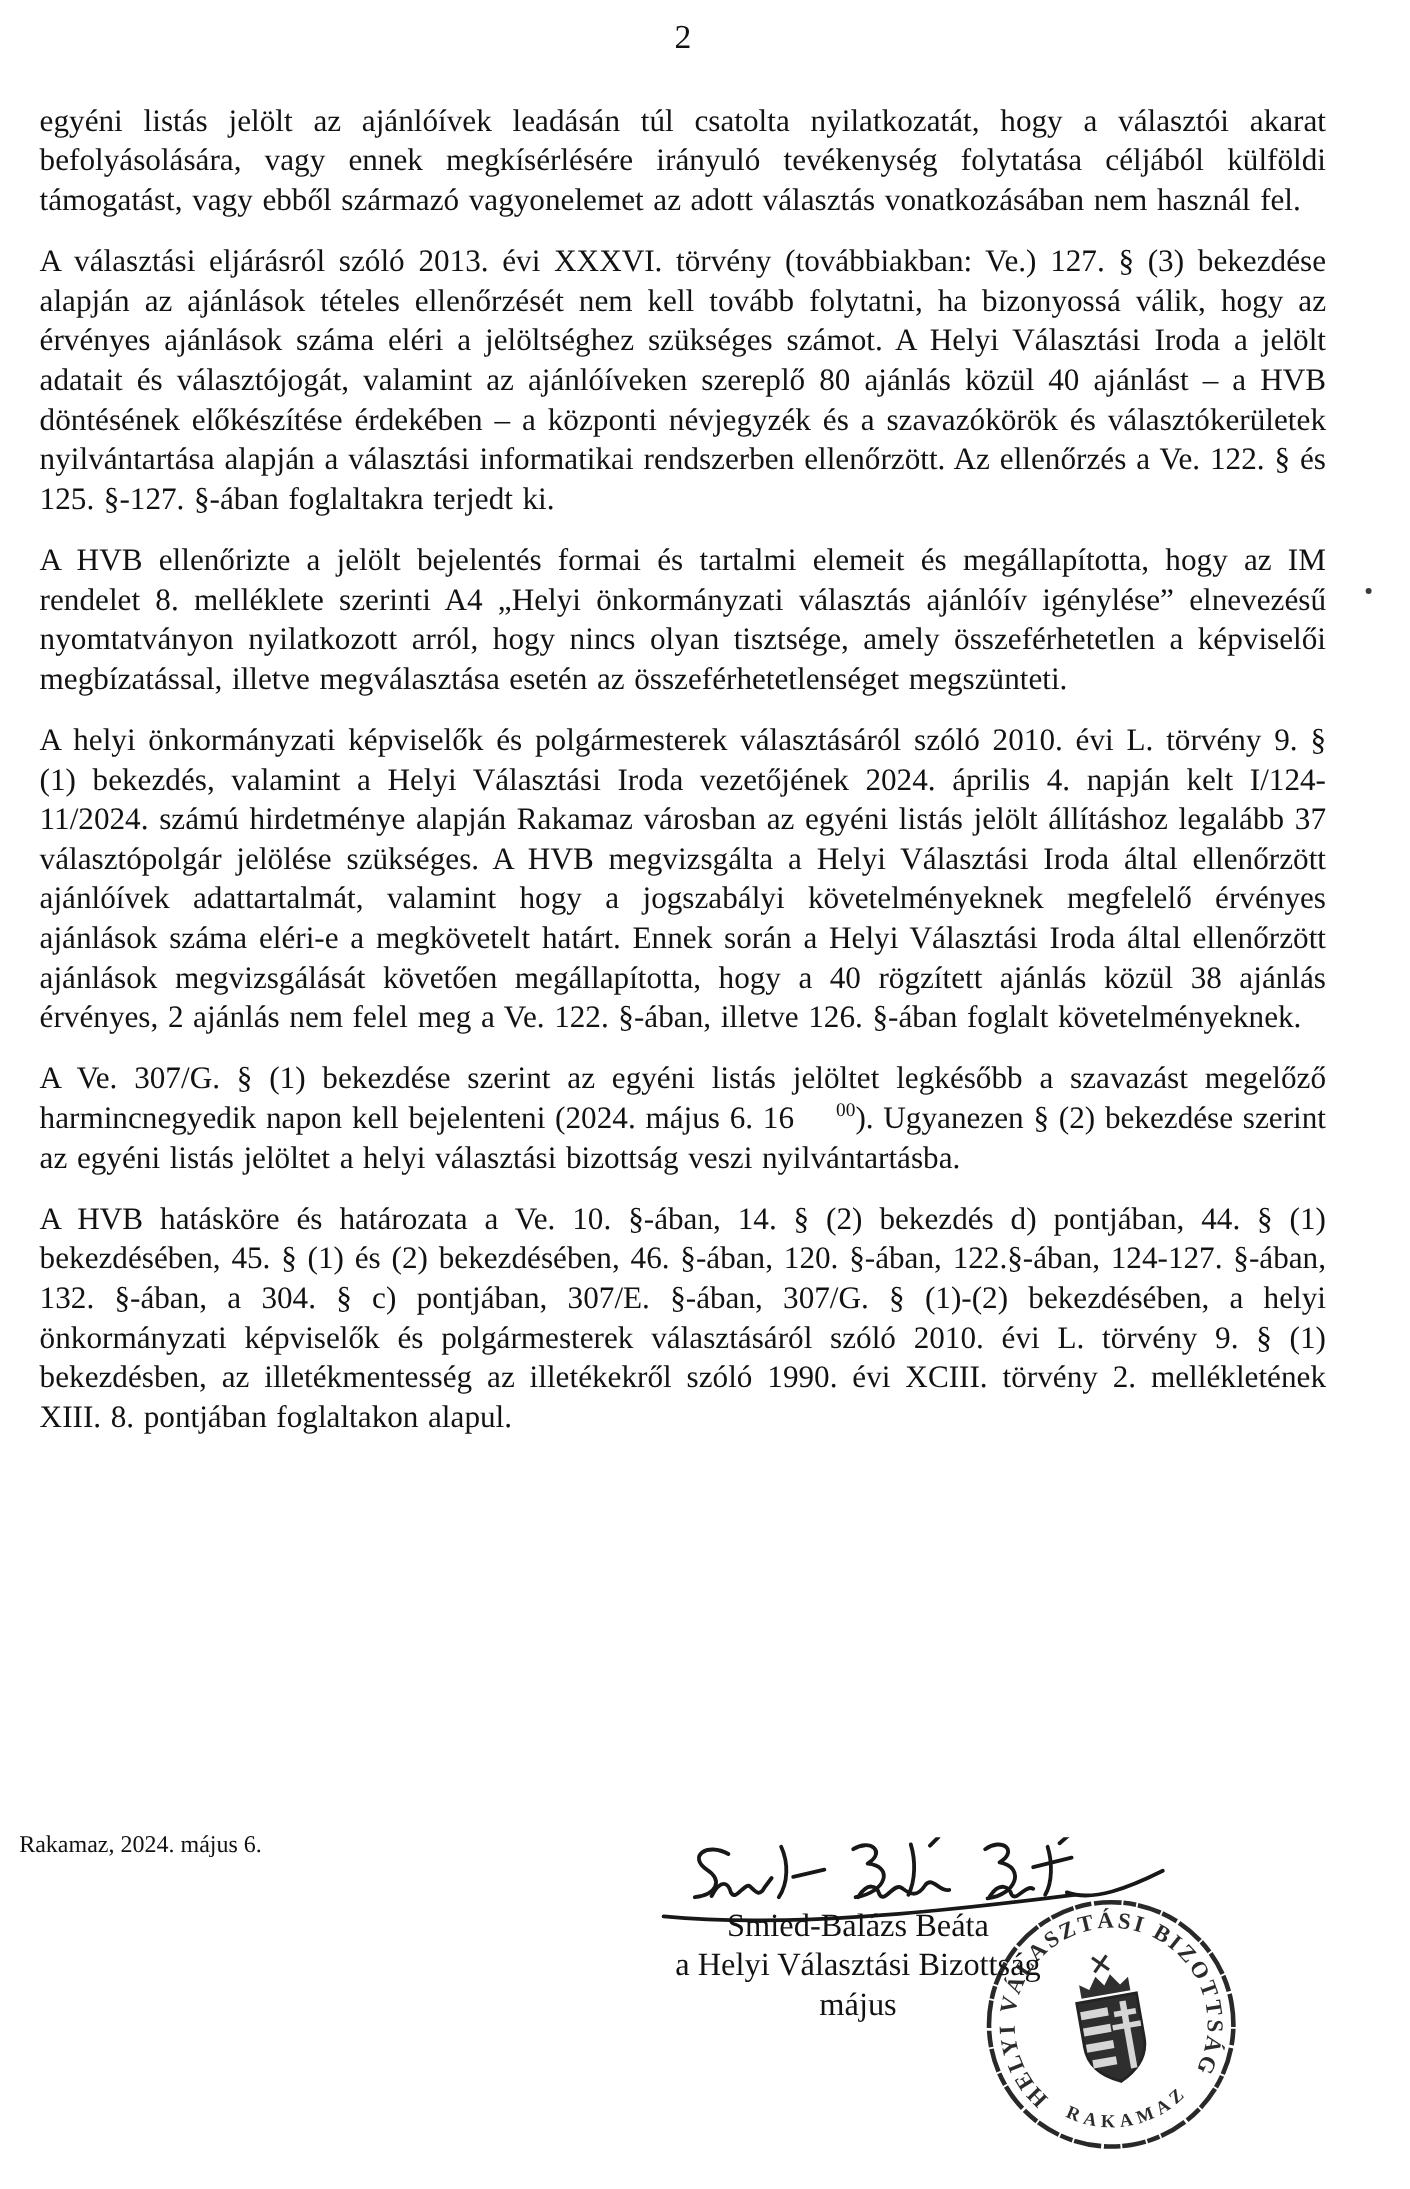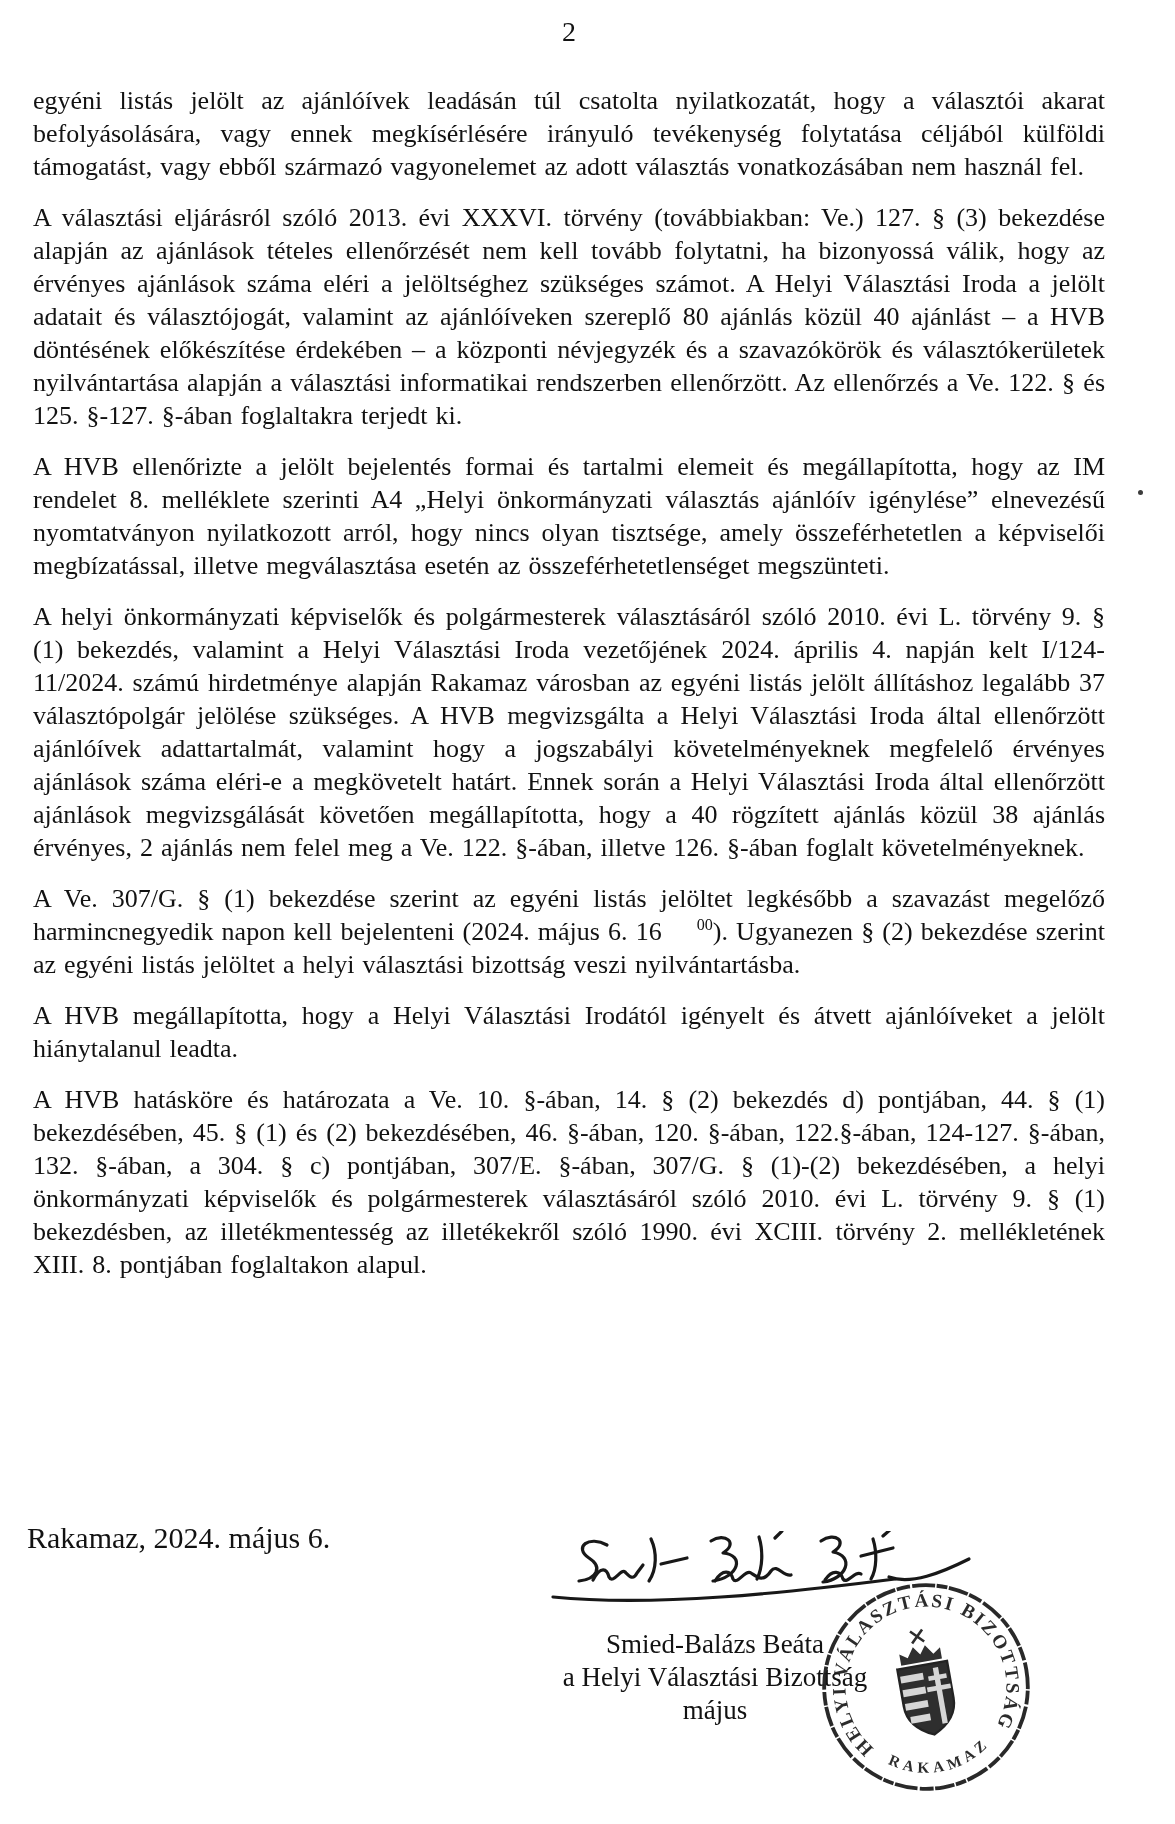--- a/index.html
+++ b/index.html
@@ -53,7 +53,6 @@
     <p class="para">A HVB ellenőrizte a jelölt bejelentés formai és tartalmi elemeit és megállapította, hogy az IM rendelet 8. melléklete szerinti A4 „Helyi önkormányzati választás ajánlóív igénylése” elnevezésű nyomtatványon nyilatkozott arról, hogy nincs olyan tisztsége, amely összeférhetetlen a képviselői megbízatással, illetve megválasztása esetén az összeférhetetlenséget megszünteti.</p>
     <p class="para">A helyi önkormányzati képviselők és polgármesterek választásáról szóló 2010. évi L. törvény 9. § (1) bekezdés, valamint a Helyi Választási Iroda vezetőjének 2024. április 4. napján kelt I/124-11/2024. számú hirdetménye alapján Rakamaz városban az egyéni listás jelölt állításhoz legalább 37 választópolgár jelölése szükséges. A HVB megvizsgálta a Helyi Választási Iroda által ellenőrzött ajánlóívek adattartalmát, valamint hogy a jogszabályi követelményeknek megfelelő érvényes ajánlások száma eléri-e a megkövetelt határt. Ennek során a Helyi Választási Iroda által ellenőrzött ajánlások megvizsgálását követően megállapította, hogy a 40 rögzített ajánlás közül 38 ajánlás érvényes, 2 ajánlás nem felel meg a Ve. 122. §-ában, illetve 126. §-ában foglalt követelményeknek.</p>
     <p class="para"><span>A Ve. 307/G. § (1) bekezdése szerint az egyéni listás jelöltet legkésőbb a szavazást megelőző harmincnegyedik napon kell bejelenteni (2024. május 6. 16</span><sup>00</sup><span>). Ugyanezen § (2) bekezdése szerint az egyéni listás jelöltet a helyi választási bizottság veszi nyilvántartásba.</span></p>
-    <p class="para">A HVB megállapította, hogy a Helyi Választási Irodától igényelt és átvett ajánlóíveket a jelölt hiánytalanul leadta.</p>
     <p class="para">A HVB hatásköre és határozata a Ve. 10. §-ában, 14. § (2) bekezdés d) pontjában, 44. § (1) bekezdésében, 45. § (1) és (2) bekezdésében, 46. §-ában, 120. §-ában, 122.§-ában, 124-127. §-ában, 132. §-ában, a 304. § c) pontjában, 307/E. §-ában, 307/G. § (1)-(2) bekezdésében, a helyi önkormányzati képviselők és polgármesterek választásáról szóló 2010. évi L. törvény 9. § (1) bekezdésben, az illetékmentesség az illetékekről szóló 1990. évi XCIII. törvény 2. mellékletének XIII. 8. pontjában foglaltakon alapul.</p>
   </div>
 

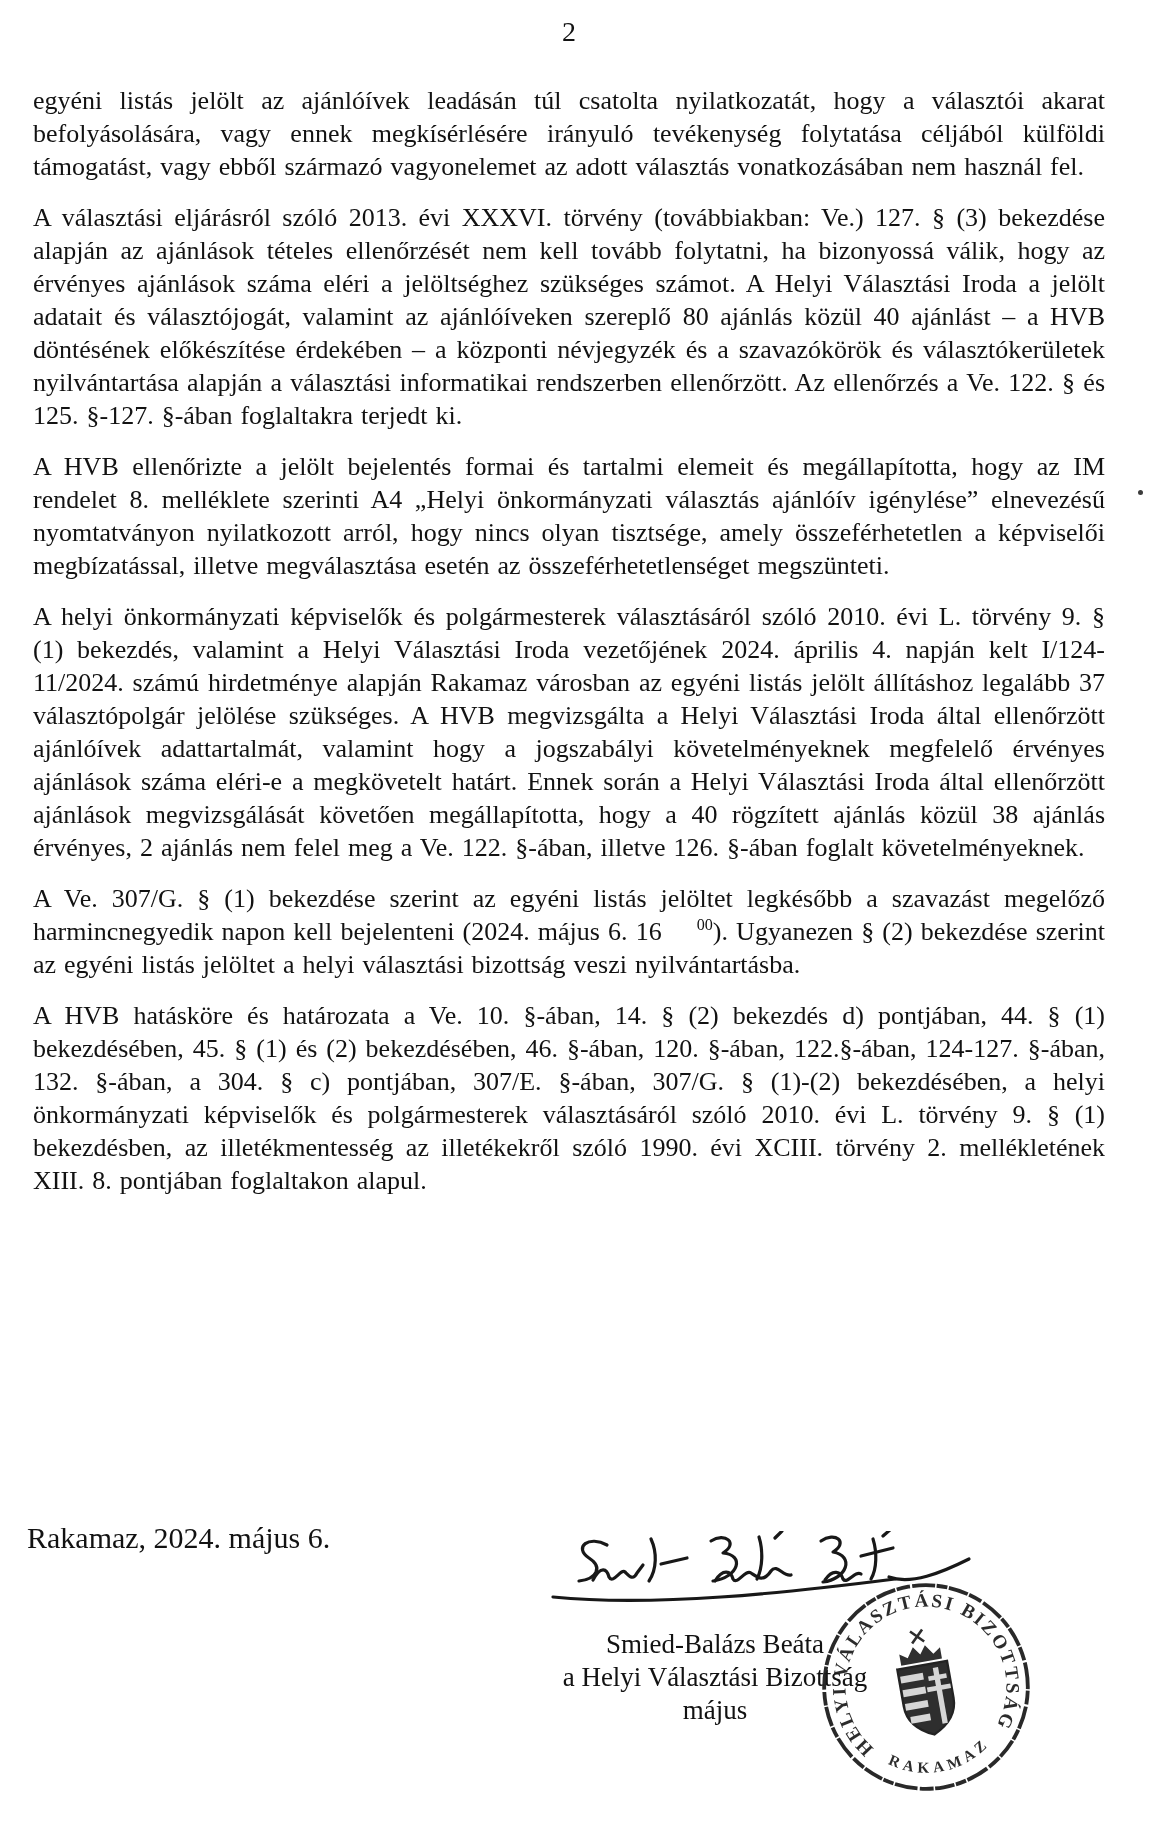--- a/index.html
+++ b/index.html
@@ -26,8 +26,8 @@
   }
   .para sup { font-size:0.62em; line-height:0; vertical-align:super;margin-left:35px; }
   .dateline {
-    position:absolute; top:1521px; left:27px;
-    font-size:30px; line-height:33px;
+    position:absolute; top:1521px; left:16px;
+    font-size:20px; line-height:33px;
   }
   .sig-block { position:absolute; top:1525px; left:0; width:1175px; height:299px; }
   .autograph { position:absolute; left:545px; top:6px; }

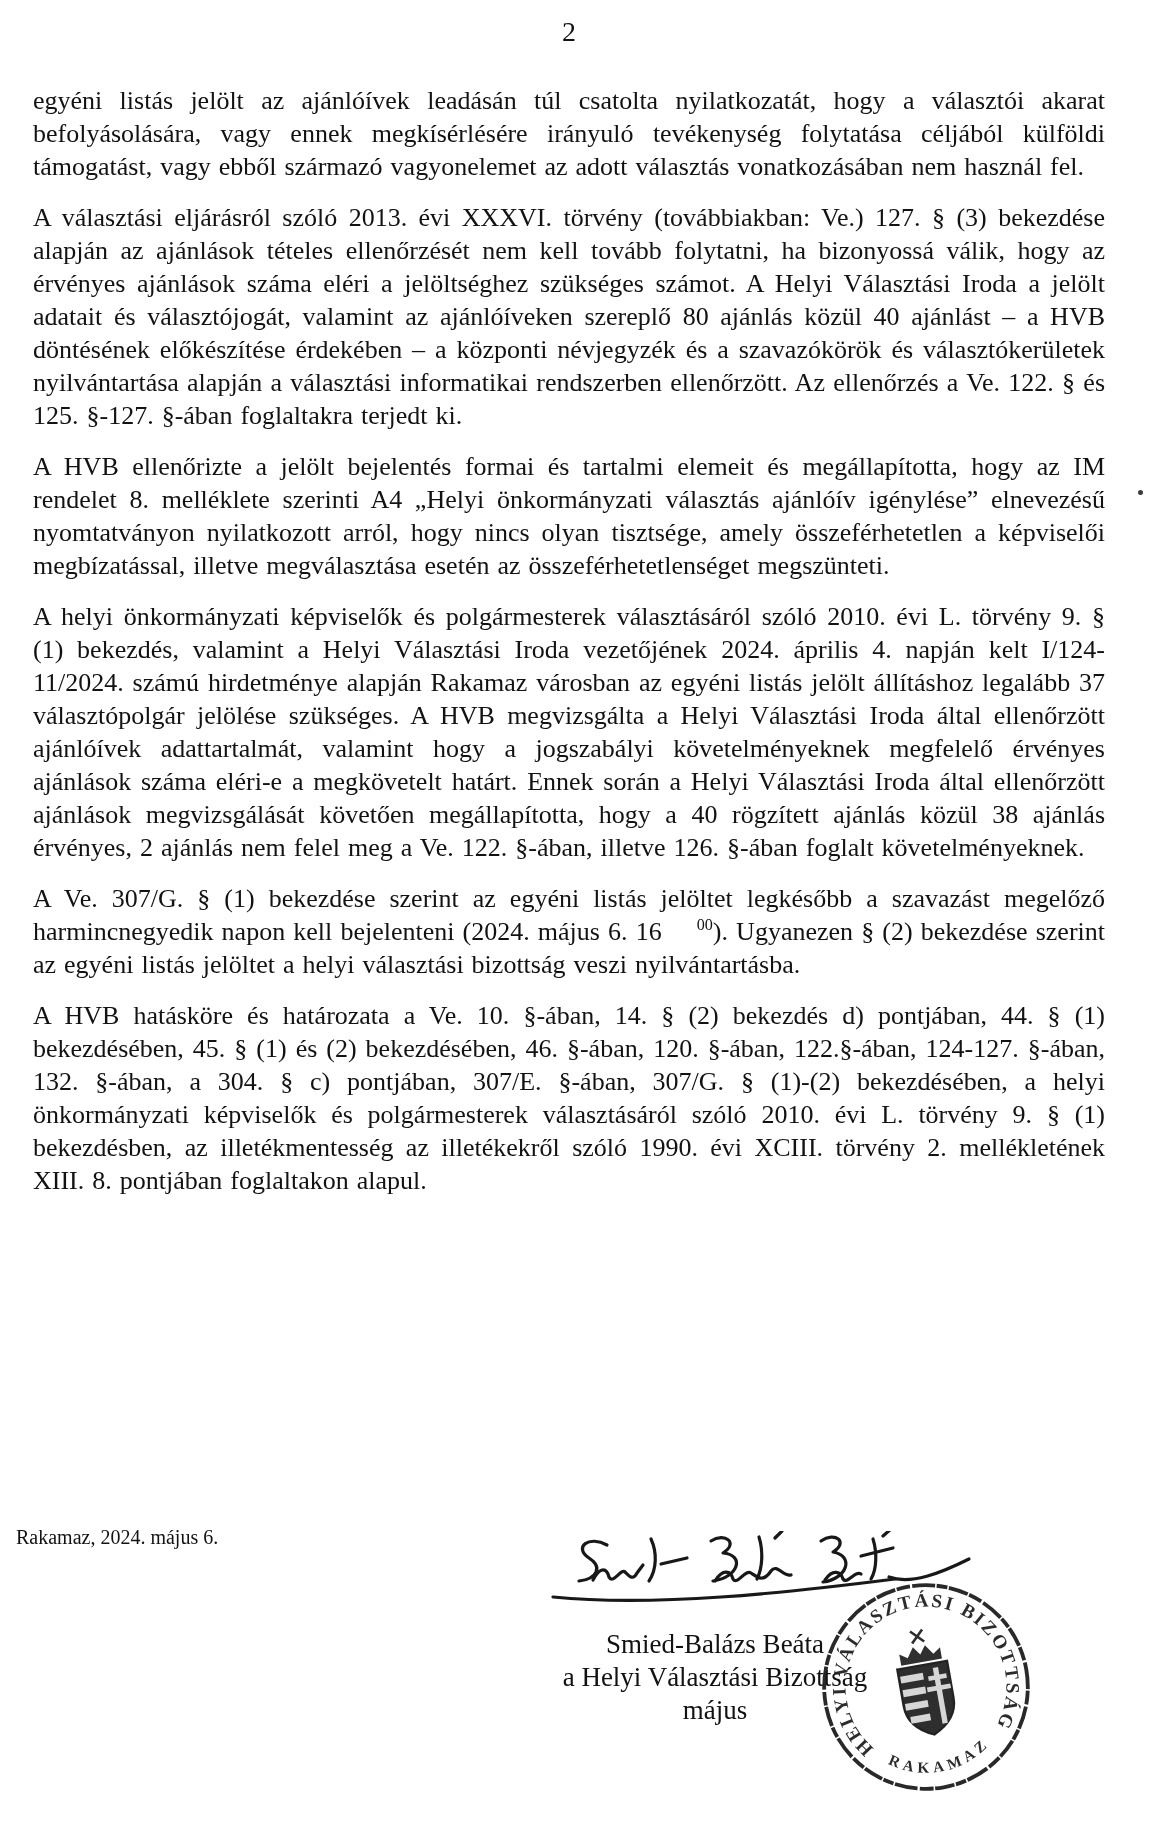--- a/index.html
+++ b/index.html
@@ -33,7 +33,7 @@
   .autograph { position:absolute; left:545px; top:6px; }
   .sig-text {
     position:absolute; left:490px; top:63px; width:450px;
-    text-align:center; font-size:27px; line-height:33px;margin-top:40px;
+    text-align:center; font-size:27px; line-height:33px;
   }
   .stamp { position:absolute; left:815px; top:51px; }
   .stamp text { font-family:"Liberation Serif", serif; font-weight:bold; fill:#1a1a1a; }

